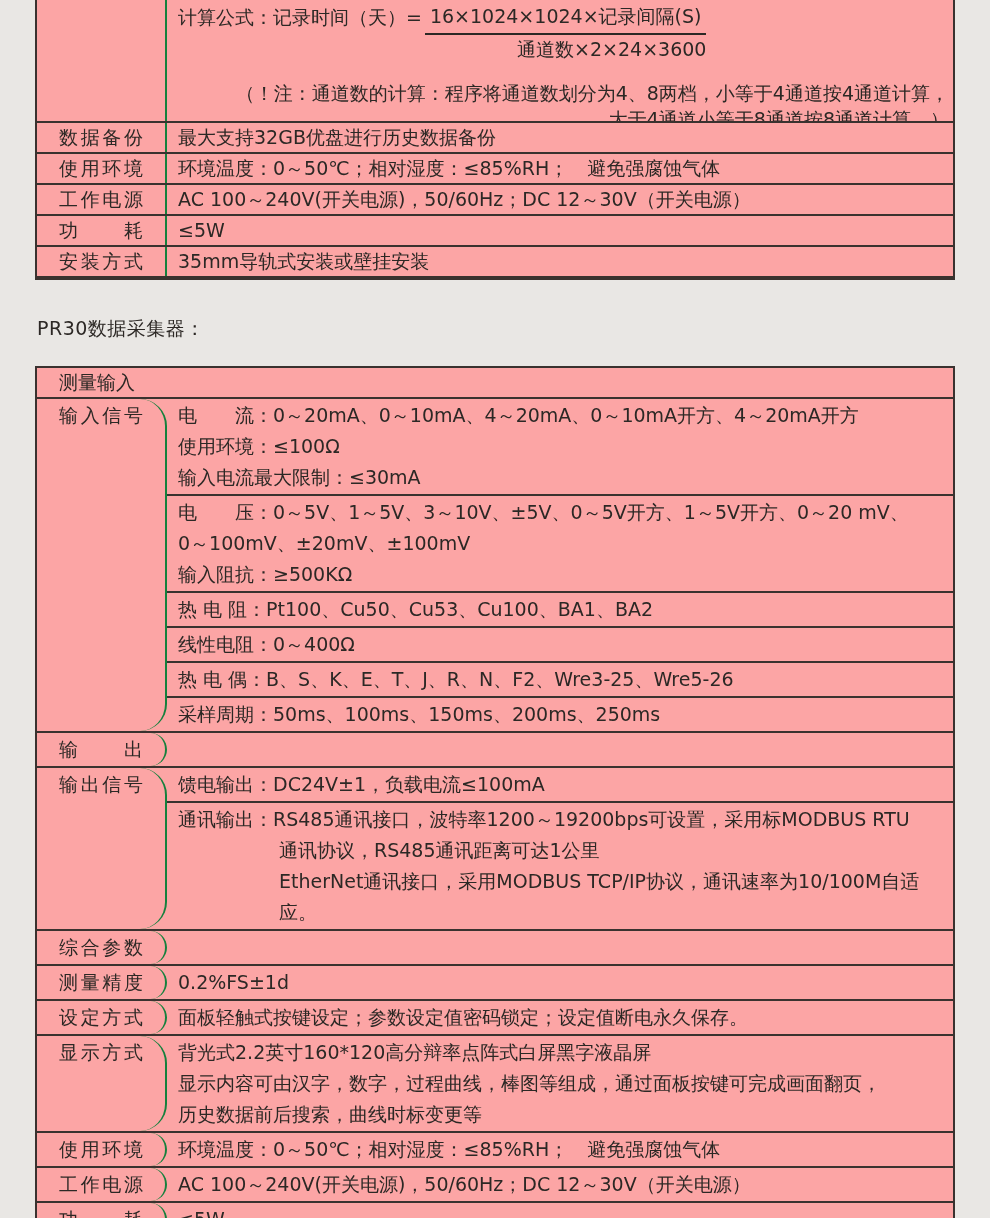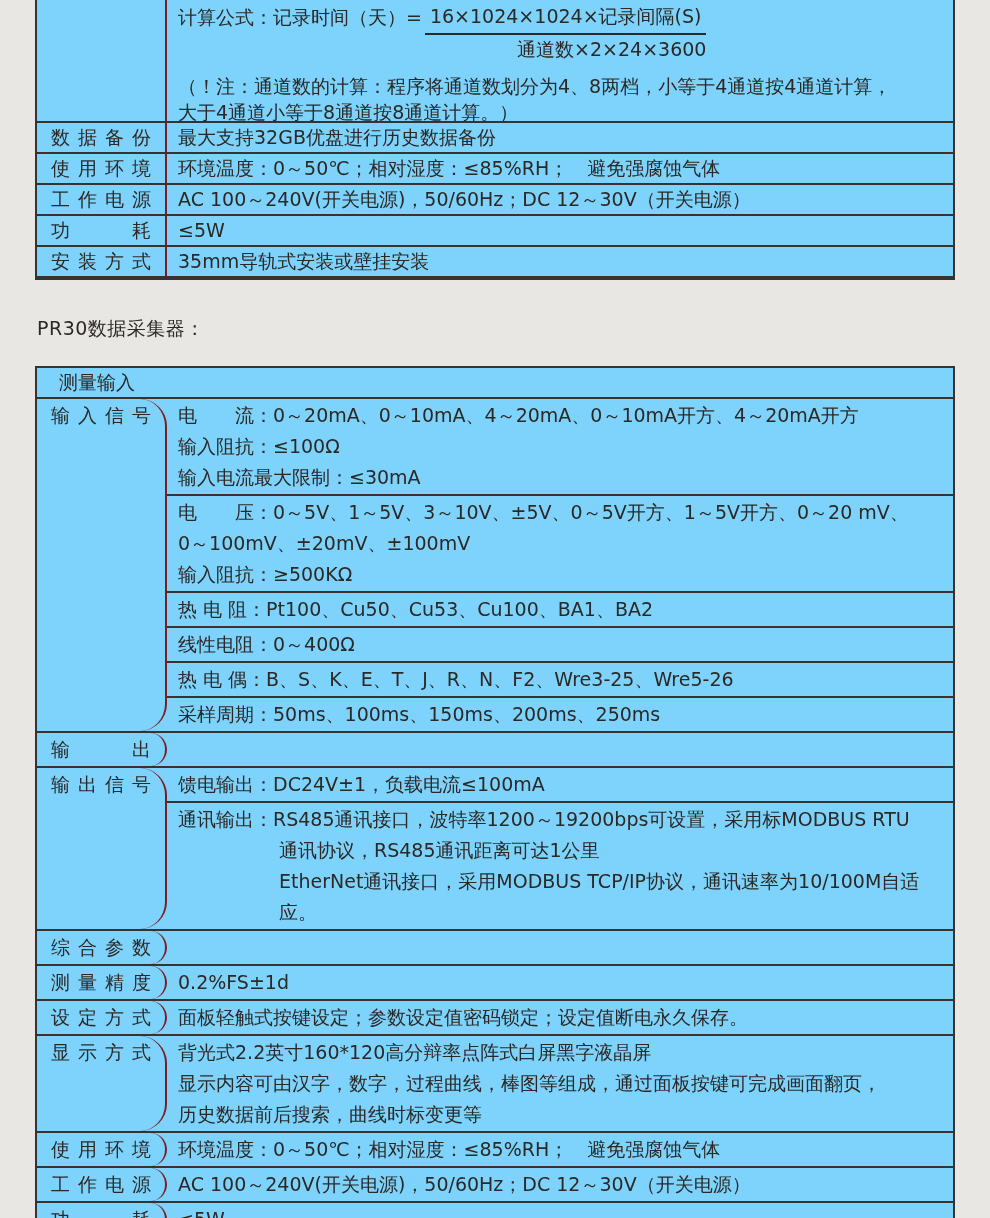--- a/index.html
+++ b/index.html
@@ -12,7 +12,7 @@
   .tbl{
     margin-left:35px;width:920px;box-sizing:border-box;
     border:2px solid #3a322f;border-bottom-width:4px;
-    background:#7dd3fc;
+    background:#fca5a5;
   }
   .tbl1{border-top:none;}
   .row{display:flex;border-top:2px solid #3a322f;}

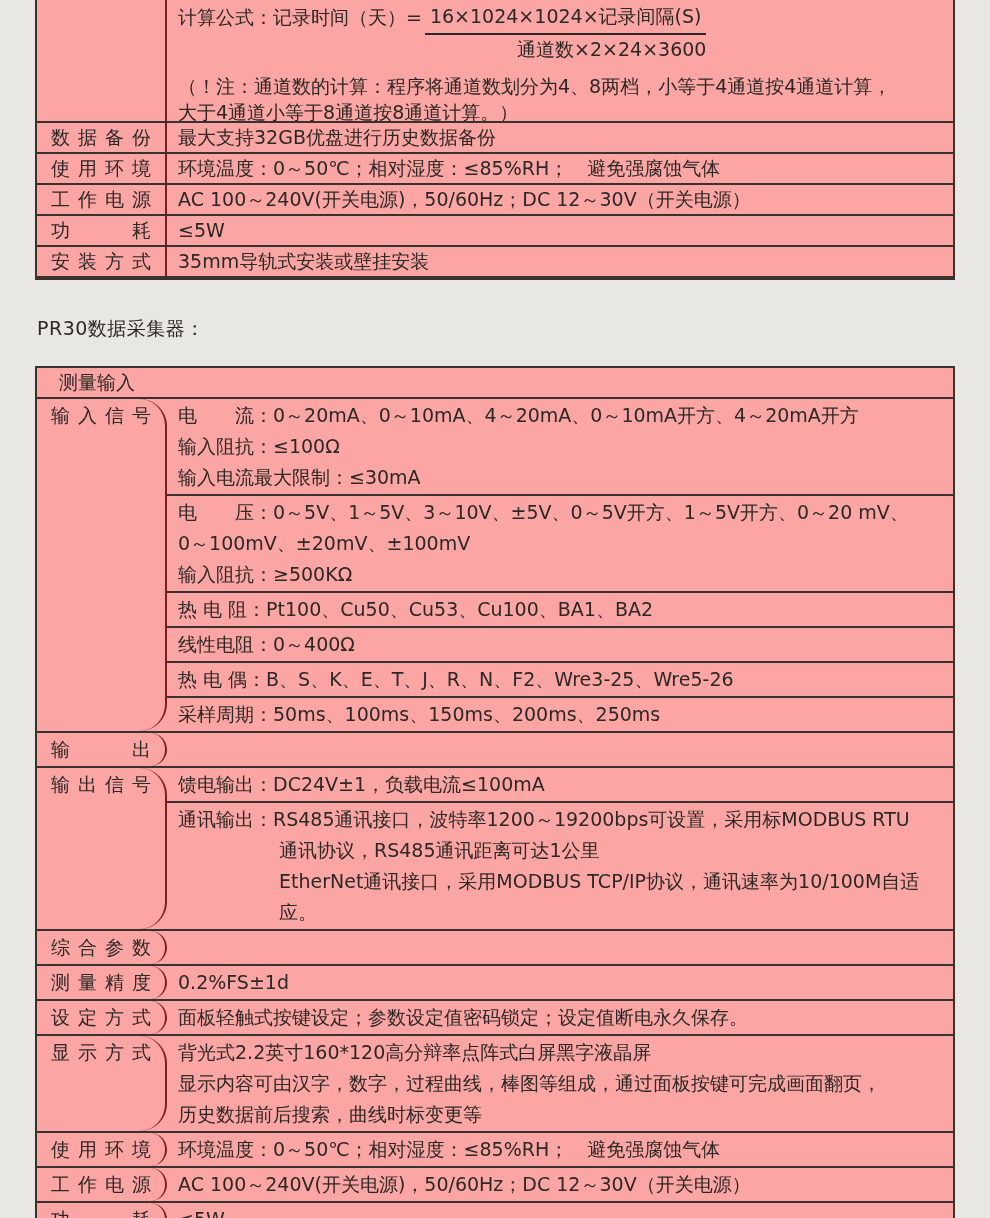--- a/index.html
+++ b/index.html
@@ -40,7 +40,7 @@
   .frac{display:inline-flex;flex-direction:column;text-align:right;margin-left:3px;}
   .frac .num{line-height:33px;border-bottom:2px solid #2c2825;padding:0 5px;}
   .frac .den{line-height:29px;}
-  .note{margin-top:9px;font-size:19px;line-height:26px;}
+  .note{margin-top:16px;font-size:19px;line-height:26px;text-align:right;}
   
   .heading{margin:30px 0 20px 37px;font-size:19px;line-height:36px;letter-spacing:0.5px;}
   .t2 .sub.single{line-height:31px;}

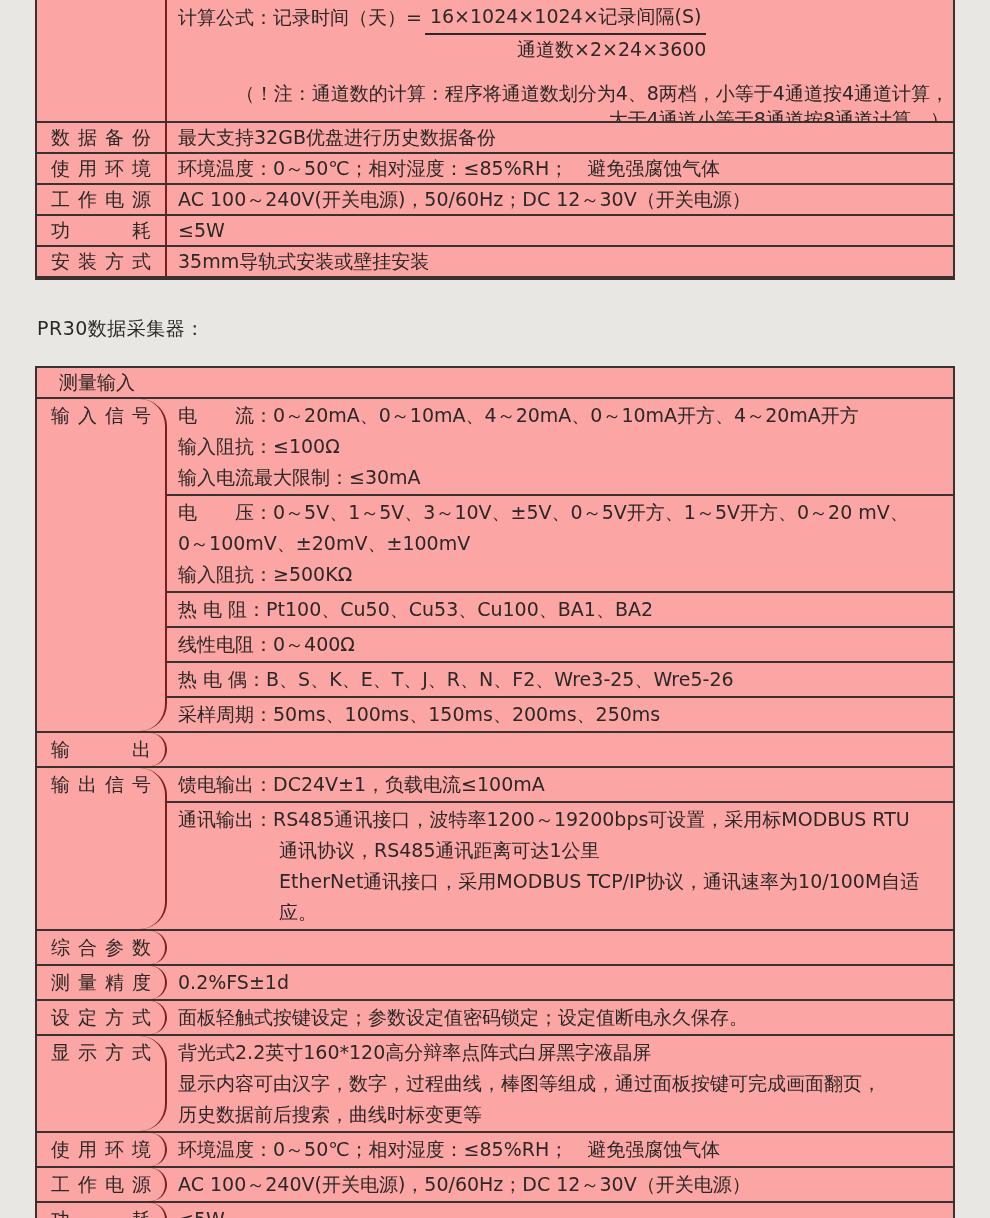--- a/index.html
+++ b/index.html
@@ -19,8 +19,8 @@
   .tbl .row:first-child{border-top:none;}
   .label{
     flex:0 0 130px;width:130px;box-sizing:border-box;
-    border-right:2px solid #7f1d1d;
-    padding:0 14px;font-size:19px;line-height:33px;
+    border-right:2px solid #15803d;
+    padding:0 22px;font-size:19px;line-height:33px;
     text-align:justify;text-align-last:justify;
   }
   .tbl1 .label{line-height:29px;}

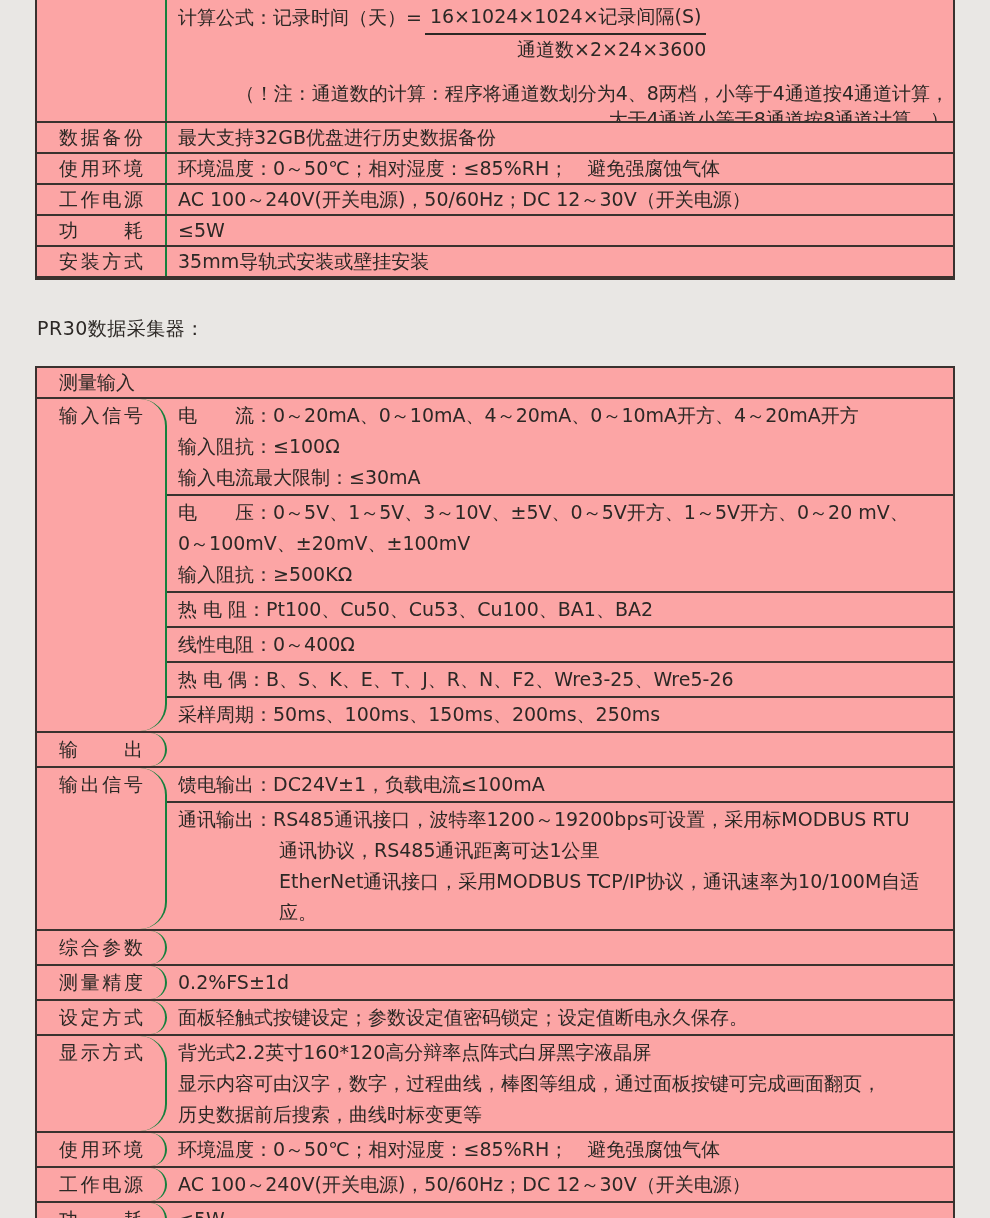--- a/index.html
+++ b/index.html
@@ -105,7 +105,7 @@
     <div class="val-stack">
       <div class="sub">
         <div class="vline">电　　流：0～20mA、0～10mA、4～20mA、0～10mA开方、4～20mA开方</div>
-        <div class="vline">输入阻抗：≤100Ω</div>
+        <div class="vline">使用环境：≤100Ω</div>
         <div class="vline">输入电流最大限制：≤30mA</div>
       </div>
       <div class="sub">

